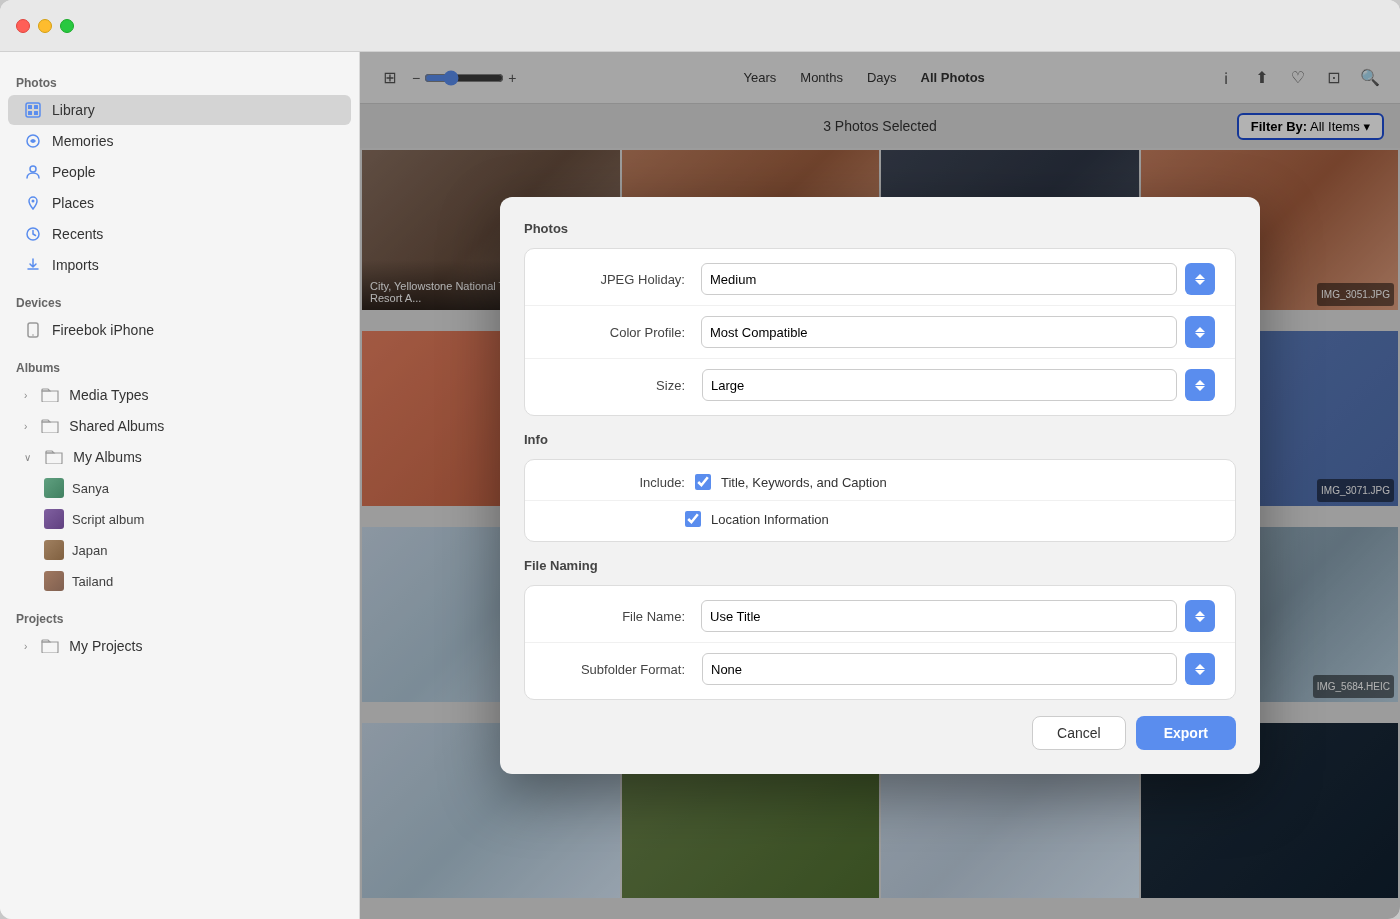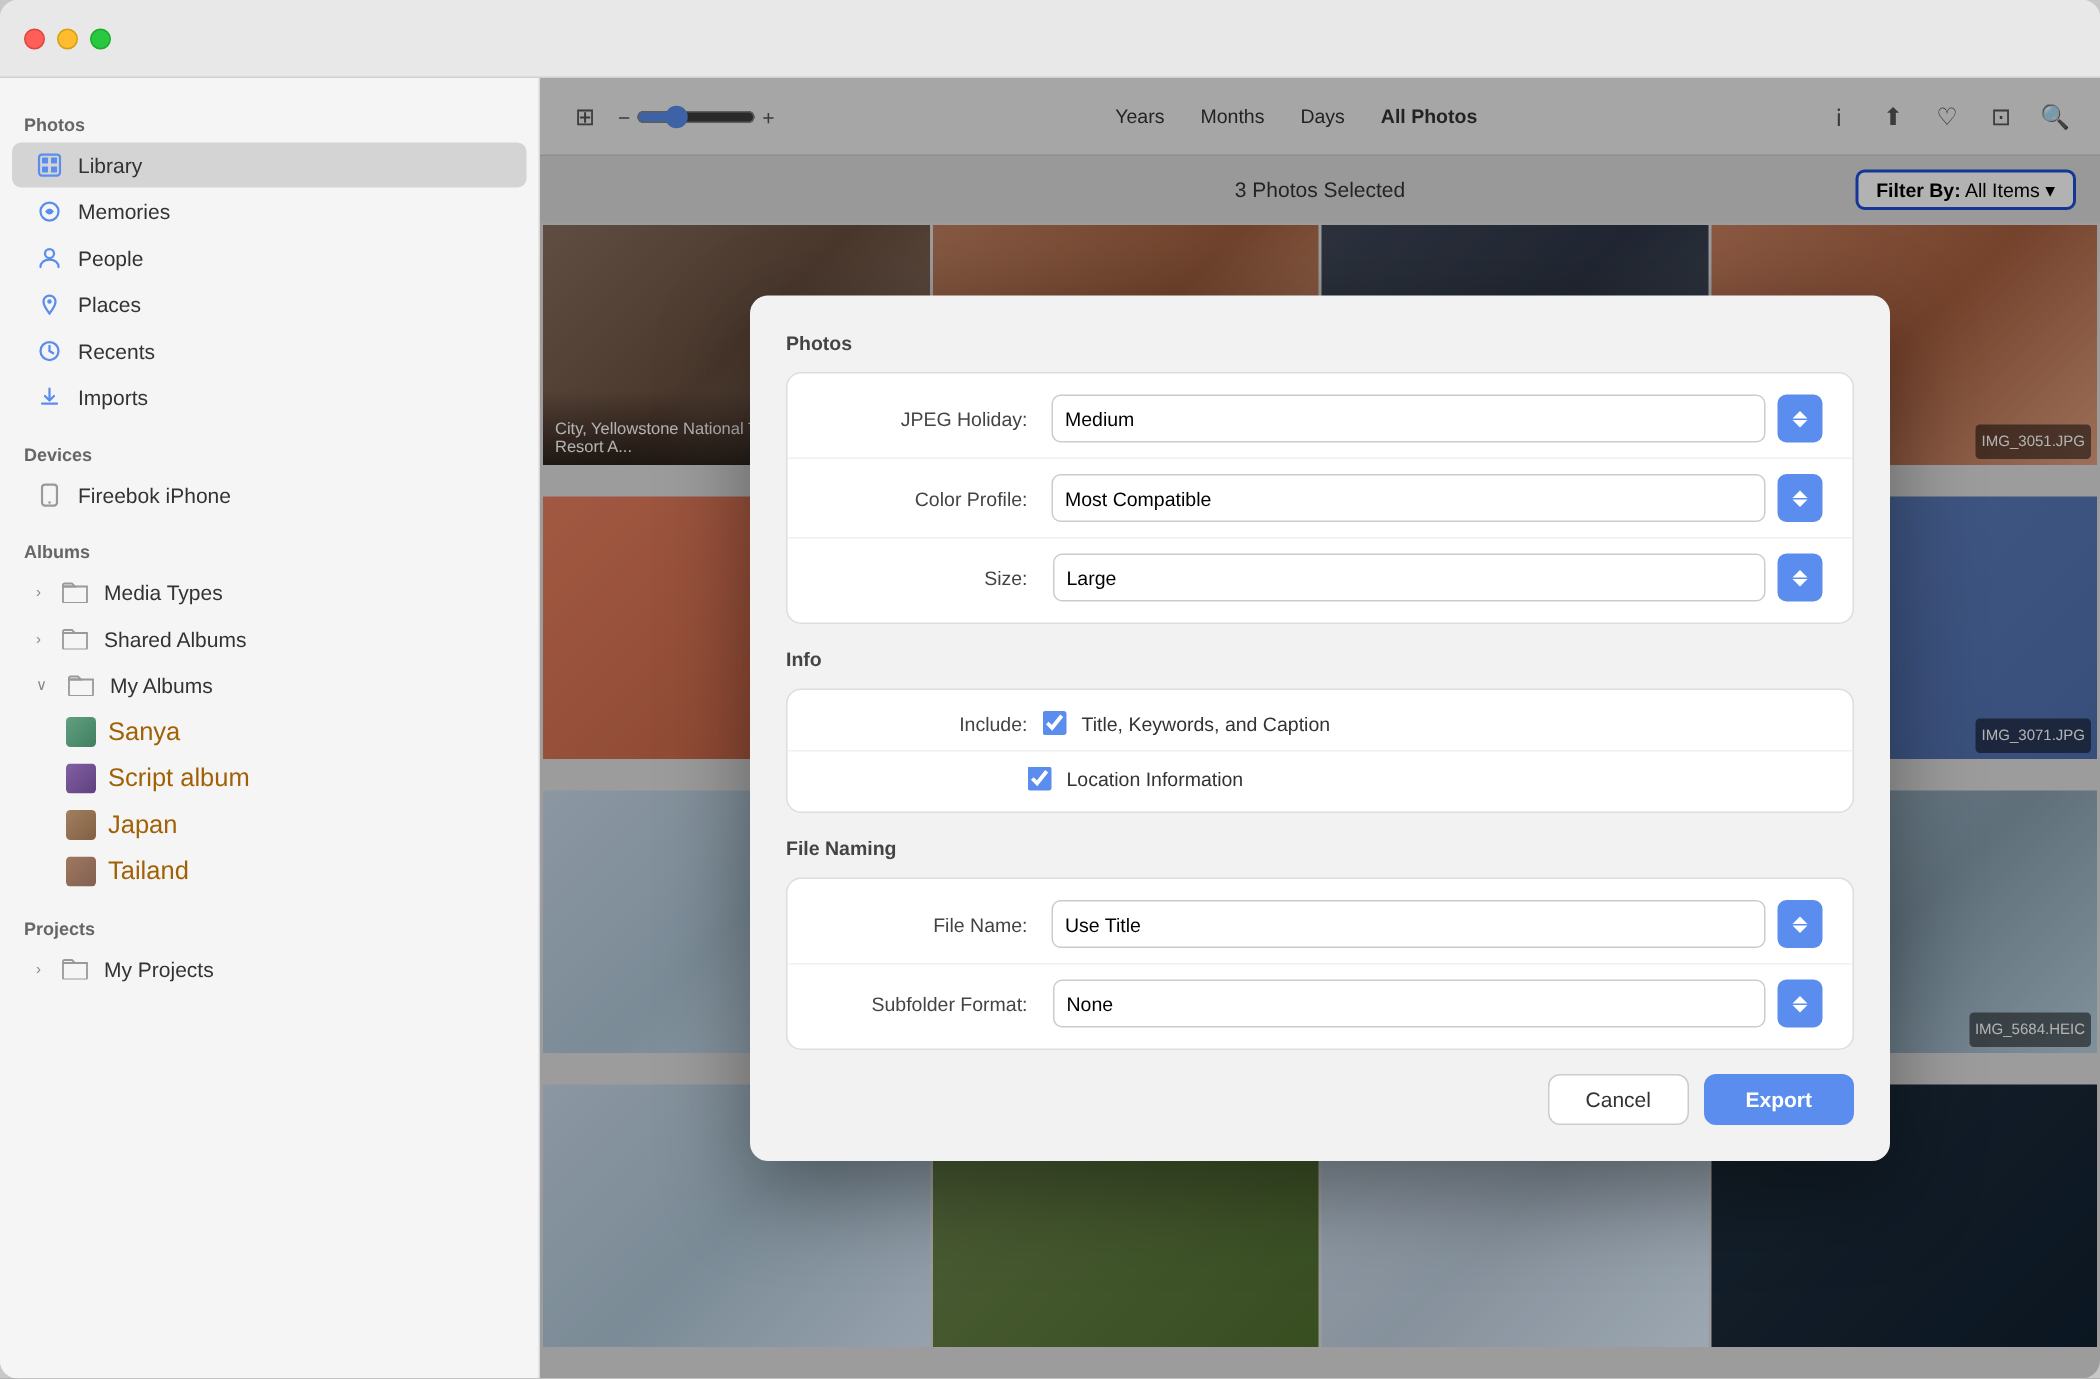--- a/index.html
+++ b/index.html
@@ -121,8 +121,8 @@
       display: flex;
       align-items: center;
       padding: 5px 16px 5px 36px;
-      font-size: 17px;
-      color: #a16207;
+      font-size: 13px;
+      color: #404040;
       cursor: pointer;
       border-radius: 6px;
       margin: 1px 8px;

